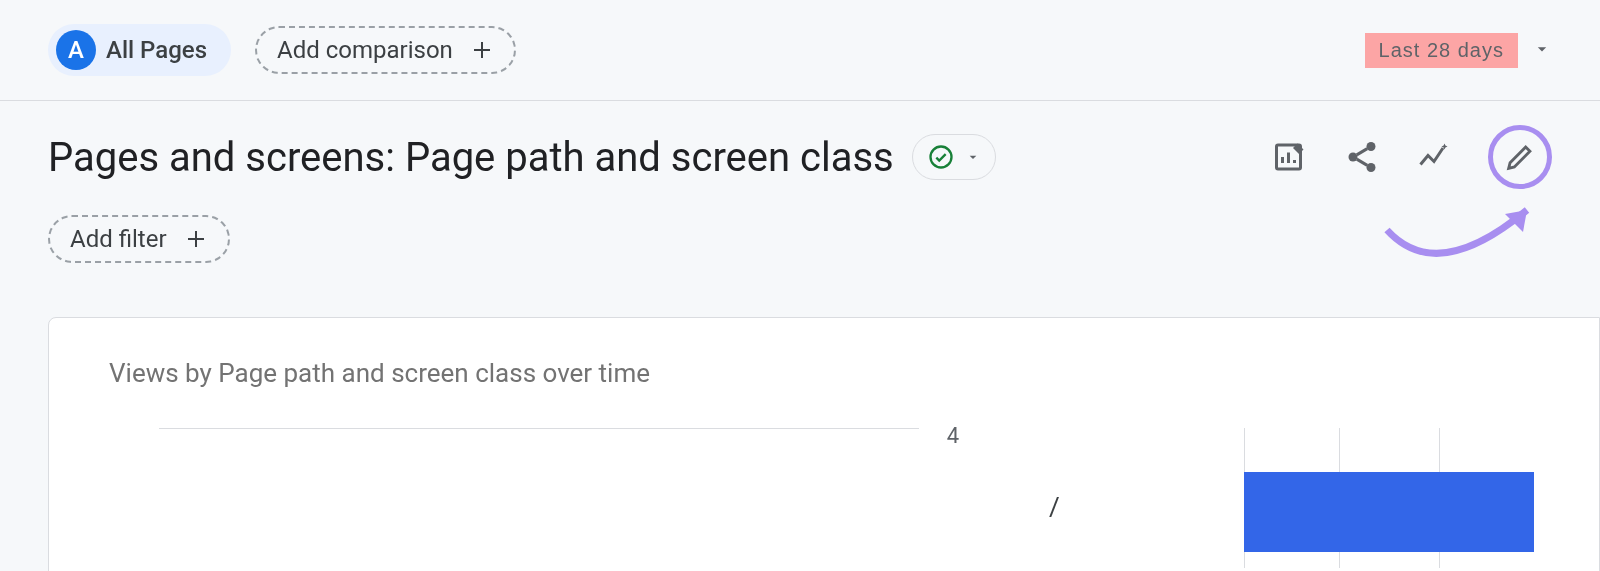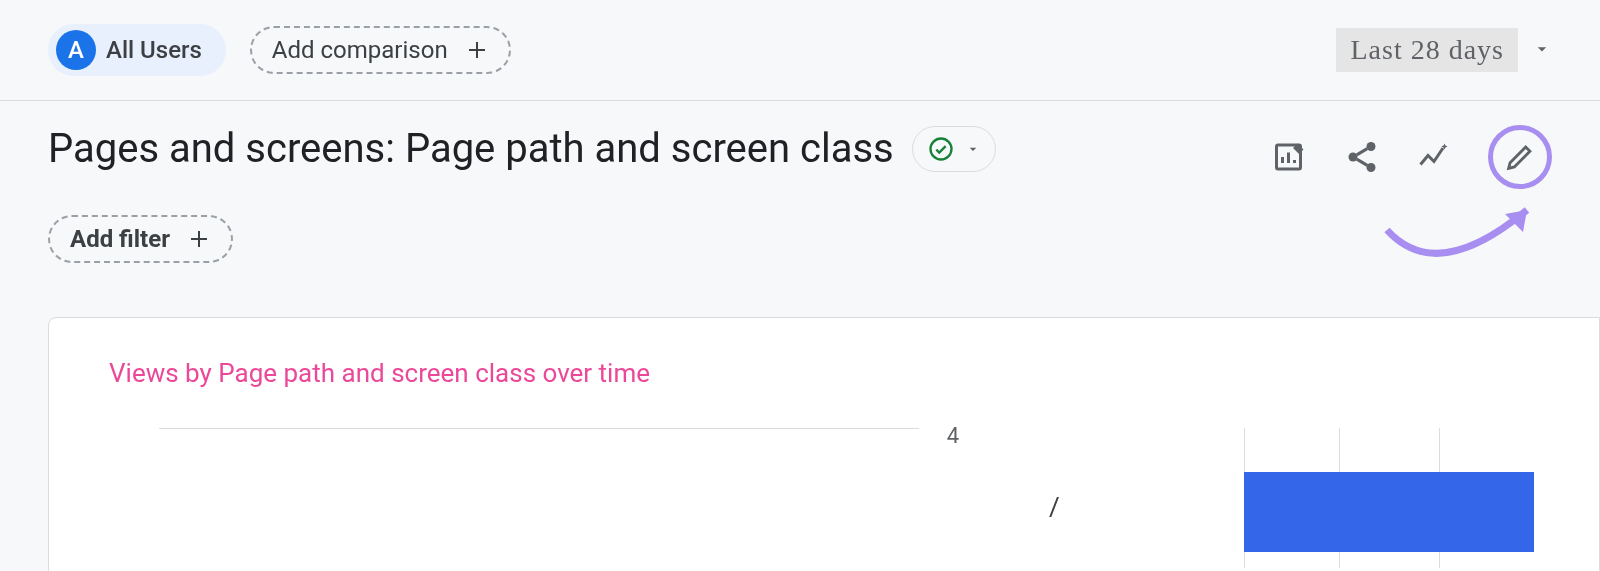--- a/index.html
+++ b/index.html
@@ -179,7 +179,7 @@
   <div class="topbar-left">
     <div class="pill">
       <span class="circle">A</span>
-      <span>All Users</span>
+      <span>All Pages</span>
     </div>
 
     <div class="chip-dashed">

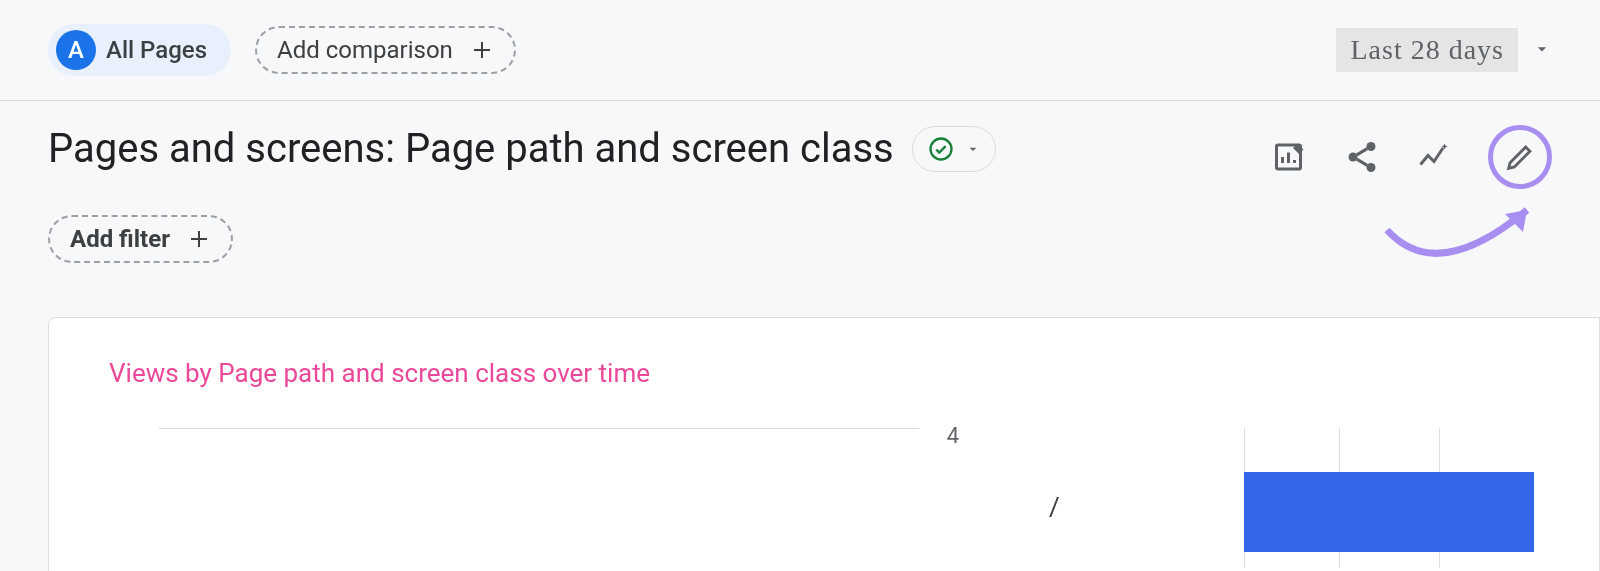--- a/index.html
+++ b/index.html
@@ -57,11 +57,11 @@
     font-size: 26px;
   }
   .date-preset {
-    background: #e5e5e5;
+    background: #fca5a5;
     padding: 6px 14px;
-    font-family: Liberation Serif, serif;
+    font-family: Liberation Sans, sans-serif;
     letter-spacing: 1px;
-    font-size: 28px;
+    font-size: 20px;
     color: #5f6368;
   }
   .date-range { color: #3c4043; font-size: 28px; font-weight:400;}

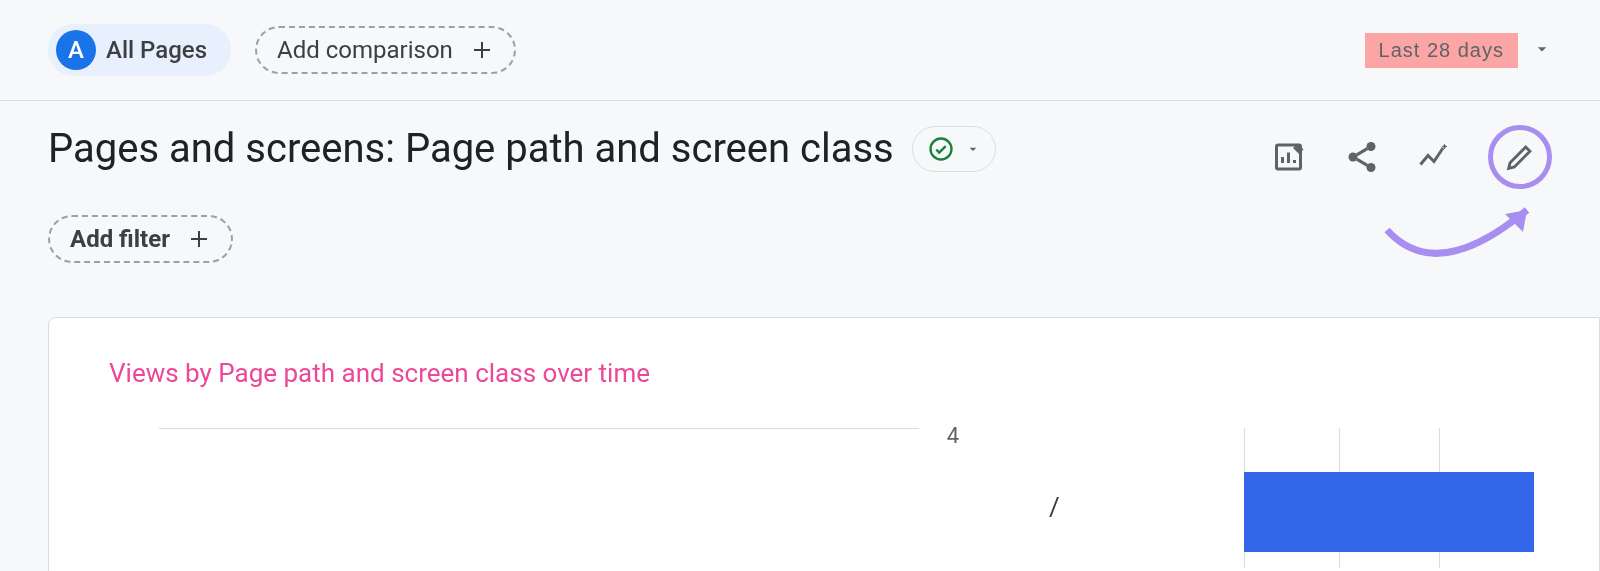--- a/index.html
+++ b/index.html
@@ -72,7 +72,7 @@
     padding: 24px 48px 18px 48px;
   }
   .title-row {
-    display:flex; align-items:flex-start; justify-content:space-between;
+    display:flex; align-items:center; justify-content:space-between;
   }
   .title-left {
     display:flex; align-items:center; gap:18px;

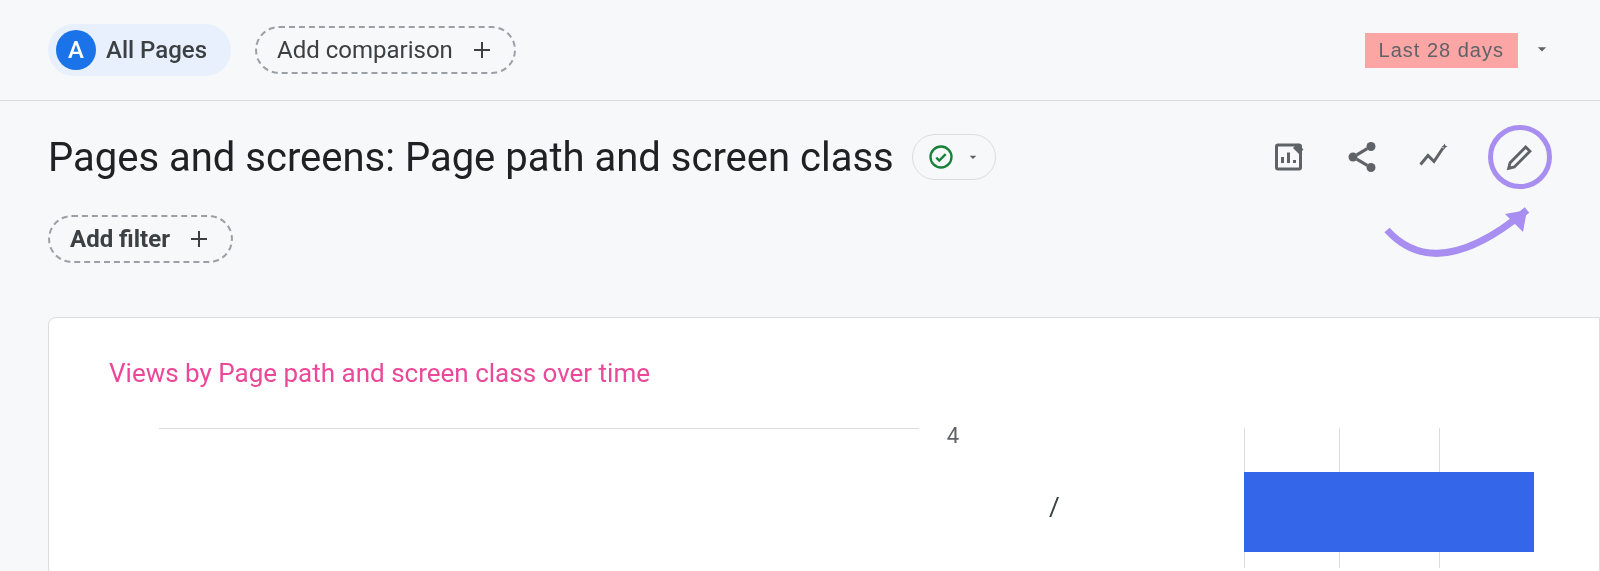--- a/index.html
+++ b/index.html
@@ -121,7 +121,7 @@
     pointer-events:none;
   }
 
-  .filter-row { margin-top: 26px; font-weight: bold; }
+  .filter-row { margin-top: 26px; }
 
   .card {
     margin: 36px 0 0 48px;

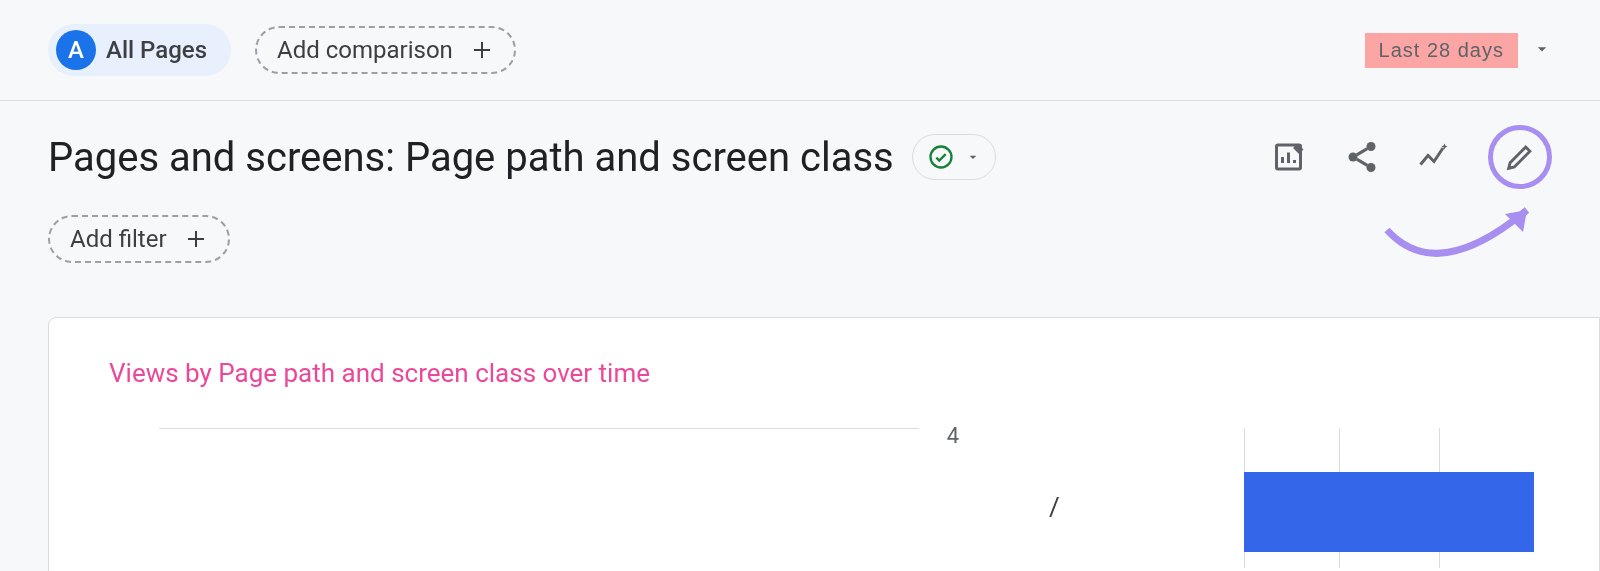--- a/index.html
+++ b/index.html
@@ -135,7 +135,7 @@
   }
   .card-title {
     font-size: 26px;
-    color: #ec4899;
+    color: #737373;
     font-weight: 400;
   }
   .card-title.right { position:absolute; left: 1000px; top:40px; }

